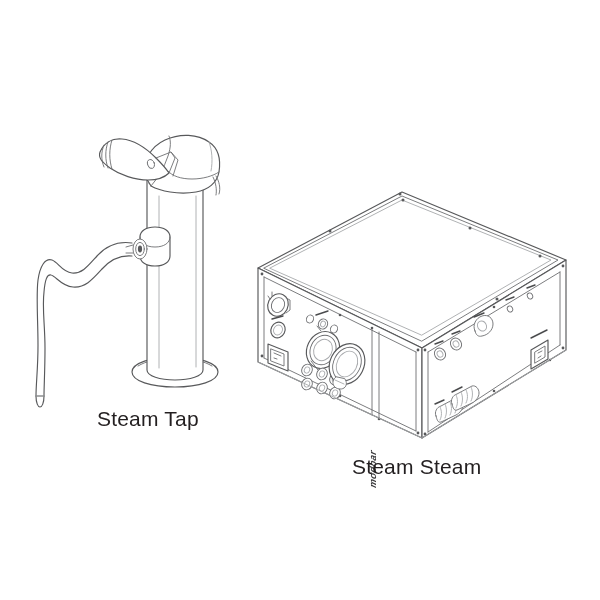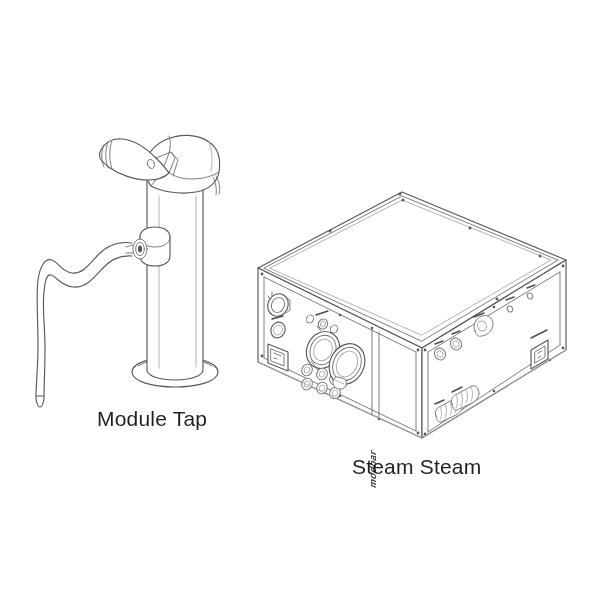--- a/index.html
+++ b/index.html
@@ -312,7 +312,7 @@
     </g>
   </svg>
 
-  <div class="caption" id="caption-steam-tap">Module Tap</div>
+  <div class="caption" id="caption-steam-tap">Steam Tap</div>
 
   <div class="caption" id="caption-steam-module">Steam Steam</div>
 

